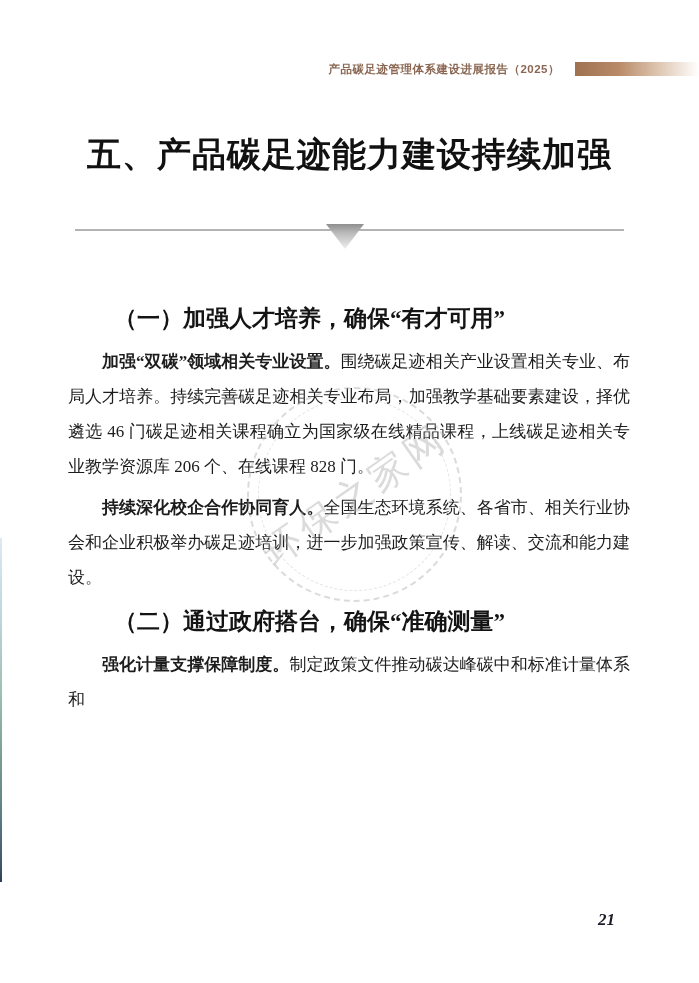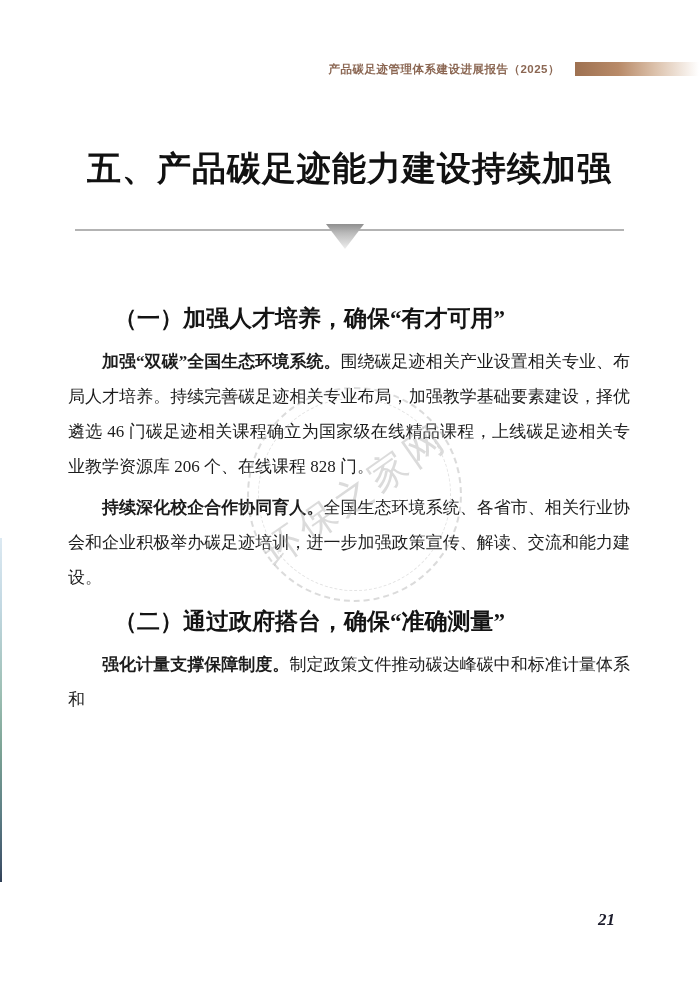--- a/index.html
+++ b/index.html
@@ -24,7 +24,7 @@
   }
   
   .doc-title{
-    position:absolute;top:130px;left:0;right:0;margin:16px;
+    position:absolute;top:130px;left:0;right:0;margin:2px;
     text-align:center;
     font-size:34px;font-weight:bold;color:#111;
     letter-spacing:1px;

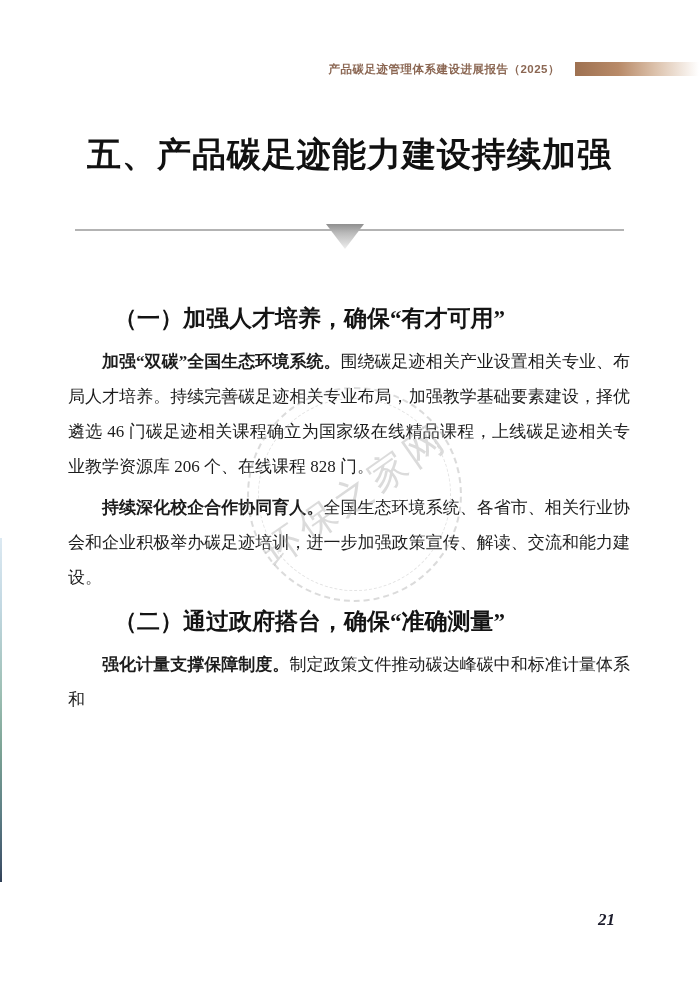--- a/index.html
+++ b/index.html
@@ -108,7 +108,7 @@
 
     <h2>（一）加强人才培养，确保“有才可用”</h2>
 
-    <p><b>加强“双碳”全国生态环境系统。</b><span>围绕碳足迹相关产业设置相关专业、布局人才培养。持续完善碳足迹相关专业布局，加强教学基础要素建设，择优遴选 46 门碳足迹相关课程确立为国家级在线精品课程，上线碳足迹相关专业教学资源库 206 个、在线课程 828 门。</span></p>
+    <p><b>加强“双碳”领域相关专业设置。</b><span>围绕碳足迹相关产业设置相关专业、布局人才培养。持续完善碳足迹相关专业布局，加强教学基础要素建设，择优遴选 46 门碳足迹相关课程确立为国家级在线精品课程，上线碳足迹相关专业教学资源库 206 个、在线课程 828 门。</span></p>
 
 
     <p><b>持续深化校企合作协同育人。</b><span>全国生态环境系统、各省市、相关行业协会和企业积极举办碳足迹培训，进一步加强政策宣传、解读、交流和能力建设。</span></p>

